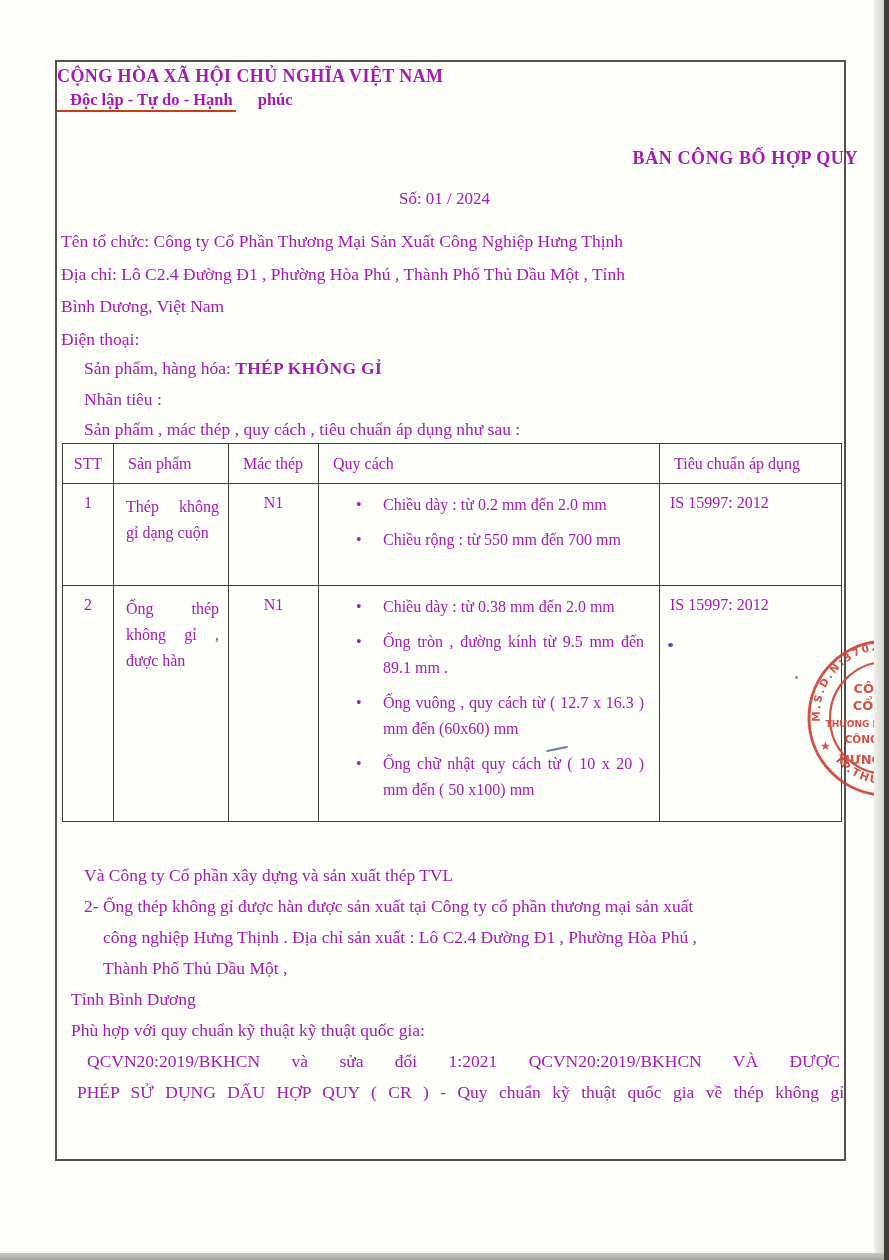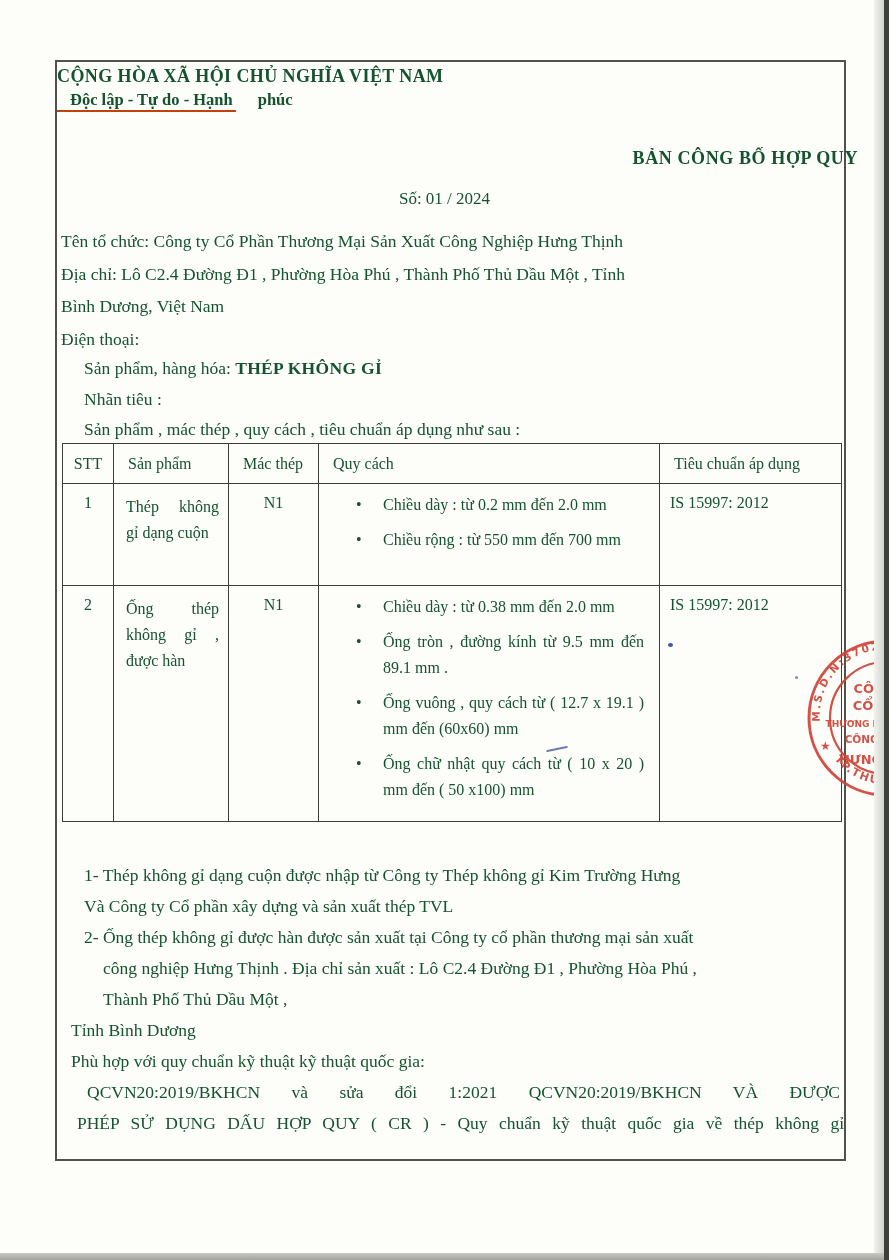--- a/index.html
+++ b/index.html
@@ -8,7 +8,7 @@
     position:relative; width:889px; height:1260px;
     background:#fdfdfa; overflow:hidden;
     font-family:"Liberation Serif","DejaVu Serif",serif;
-    color:#14532d;
+    color:#a21caf;
   }
   
   .edge-light { position:absolute; left:874px; top:0; width:10px; height:1260px;

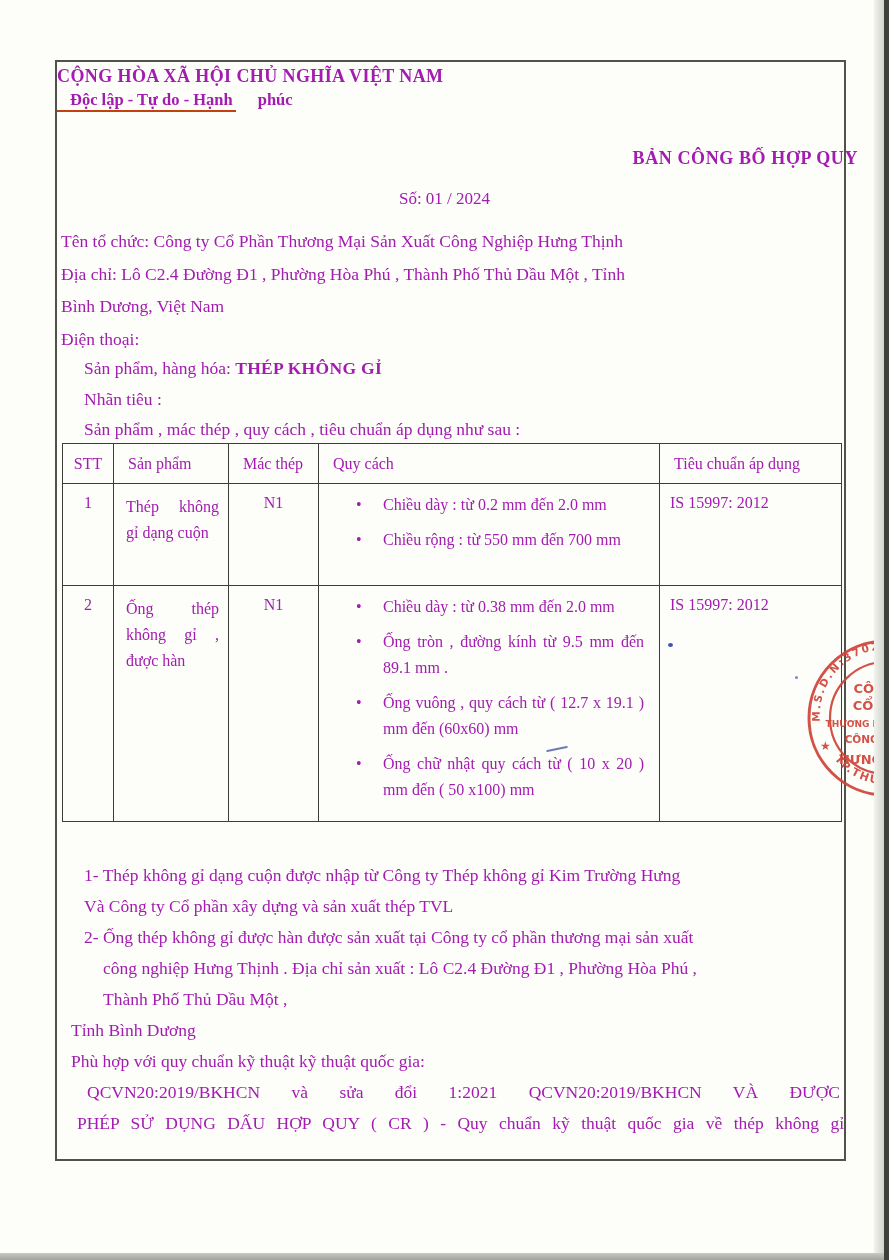--- a/index.html
+++ b/index.html
@@ -169,7 +169,7 @@
               </li>
               <li class="spec">
                 <span class="bullet">•</span>
-                <span class="spec-text">Ống vuông , quy cách từ ( 12.7 x 19.1 ) mm đến (60x60) mm</span>
+                <span class="spec-text">Ống vuông , quy cách từ ( 12.7 x 16.3 ) mm đến (60x60) mm</span>
               </li>
               <li class="spec">
                 <span class="bullet">•</span>

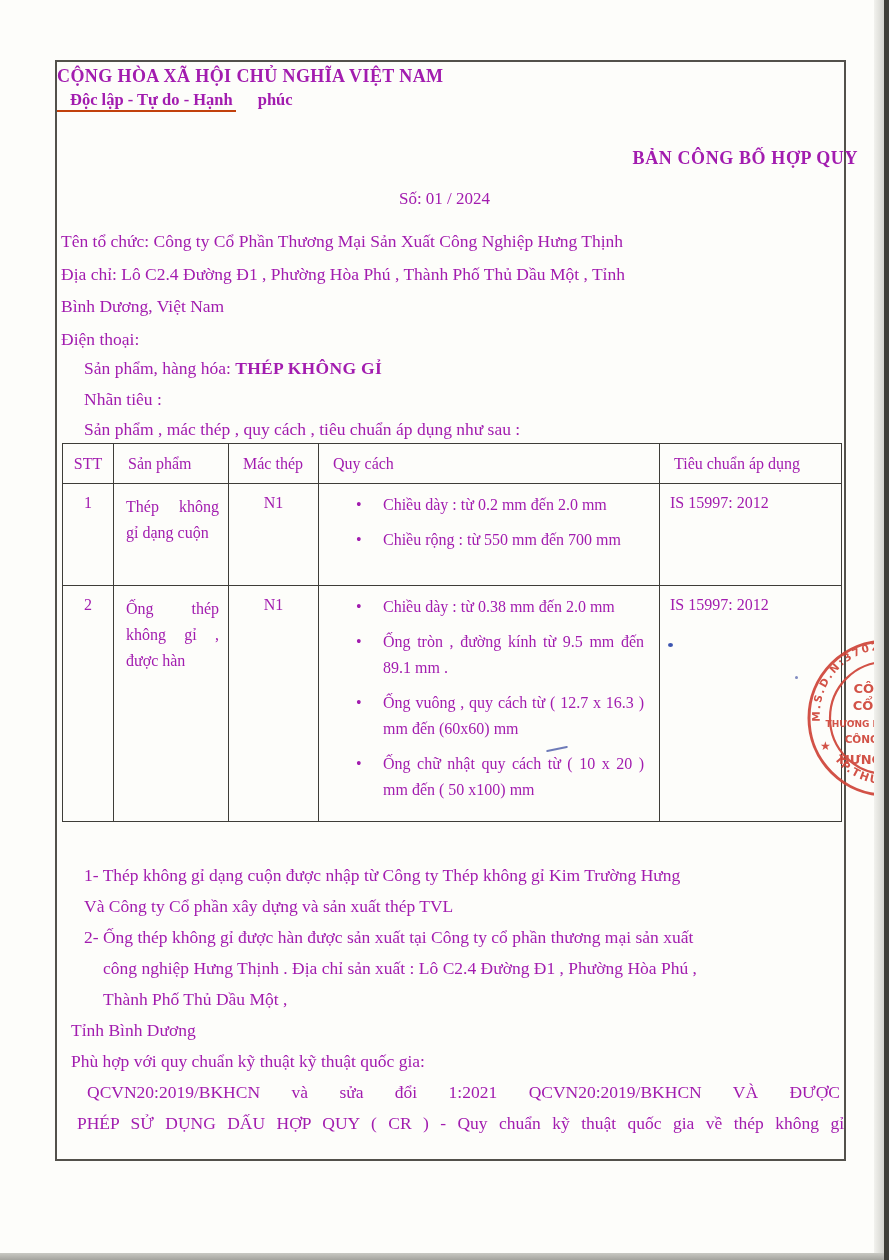--- a/index.html
+++ b/index.html
@@ -183,7 +183,6 @@
     </table>
 
     <div class="notes">
-      <div class="ind-a">1-  Thép không gỉ dạng cuộn được nhập từ Công ty Thép không gỉ Kim Trường Hưng</div>
       <div class="ind-a">Và Công ty Cổ phần xây dựng và sản xuất thép TVL</div>
       <div class="ind-a">2-  Ống thép không gỉ được hàn được sản xuất tại Công ty cổ phần thương mại sản xuất</div>
       <div class="ind-b">công nghiệp Hưng Thịnh . Địa chỉ sản xuất : Lô C2.4 Đường Đ1 , Phường Hòa Phú ,</div>

